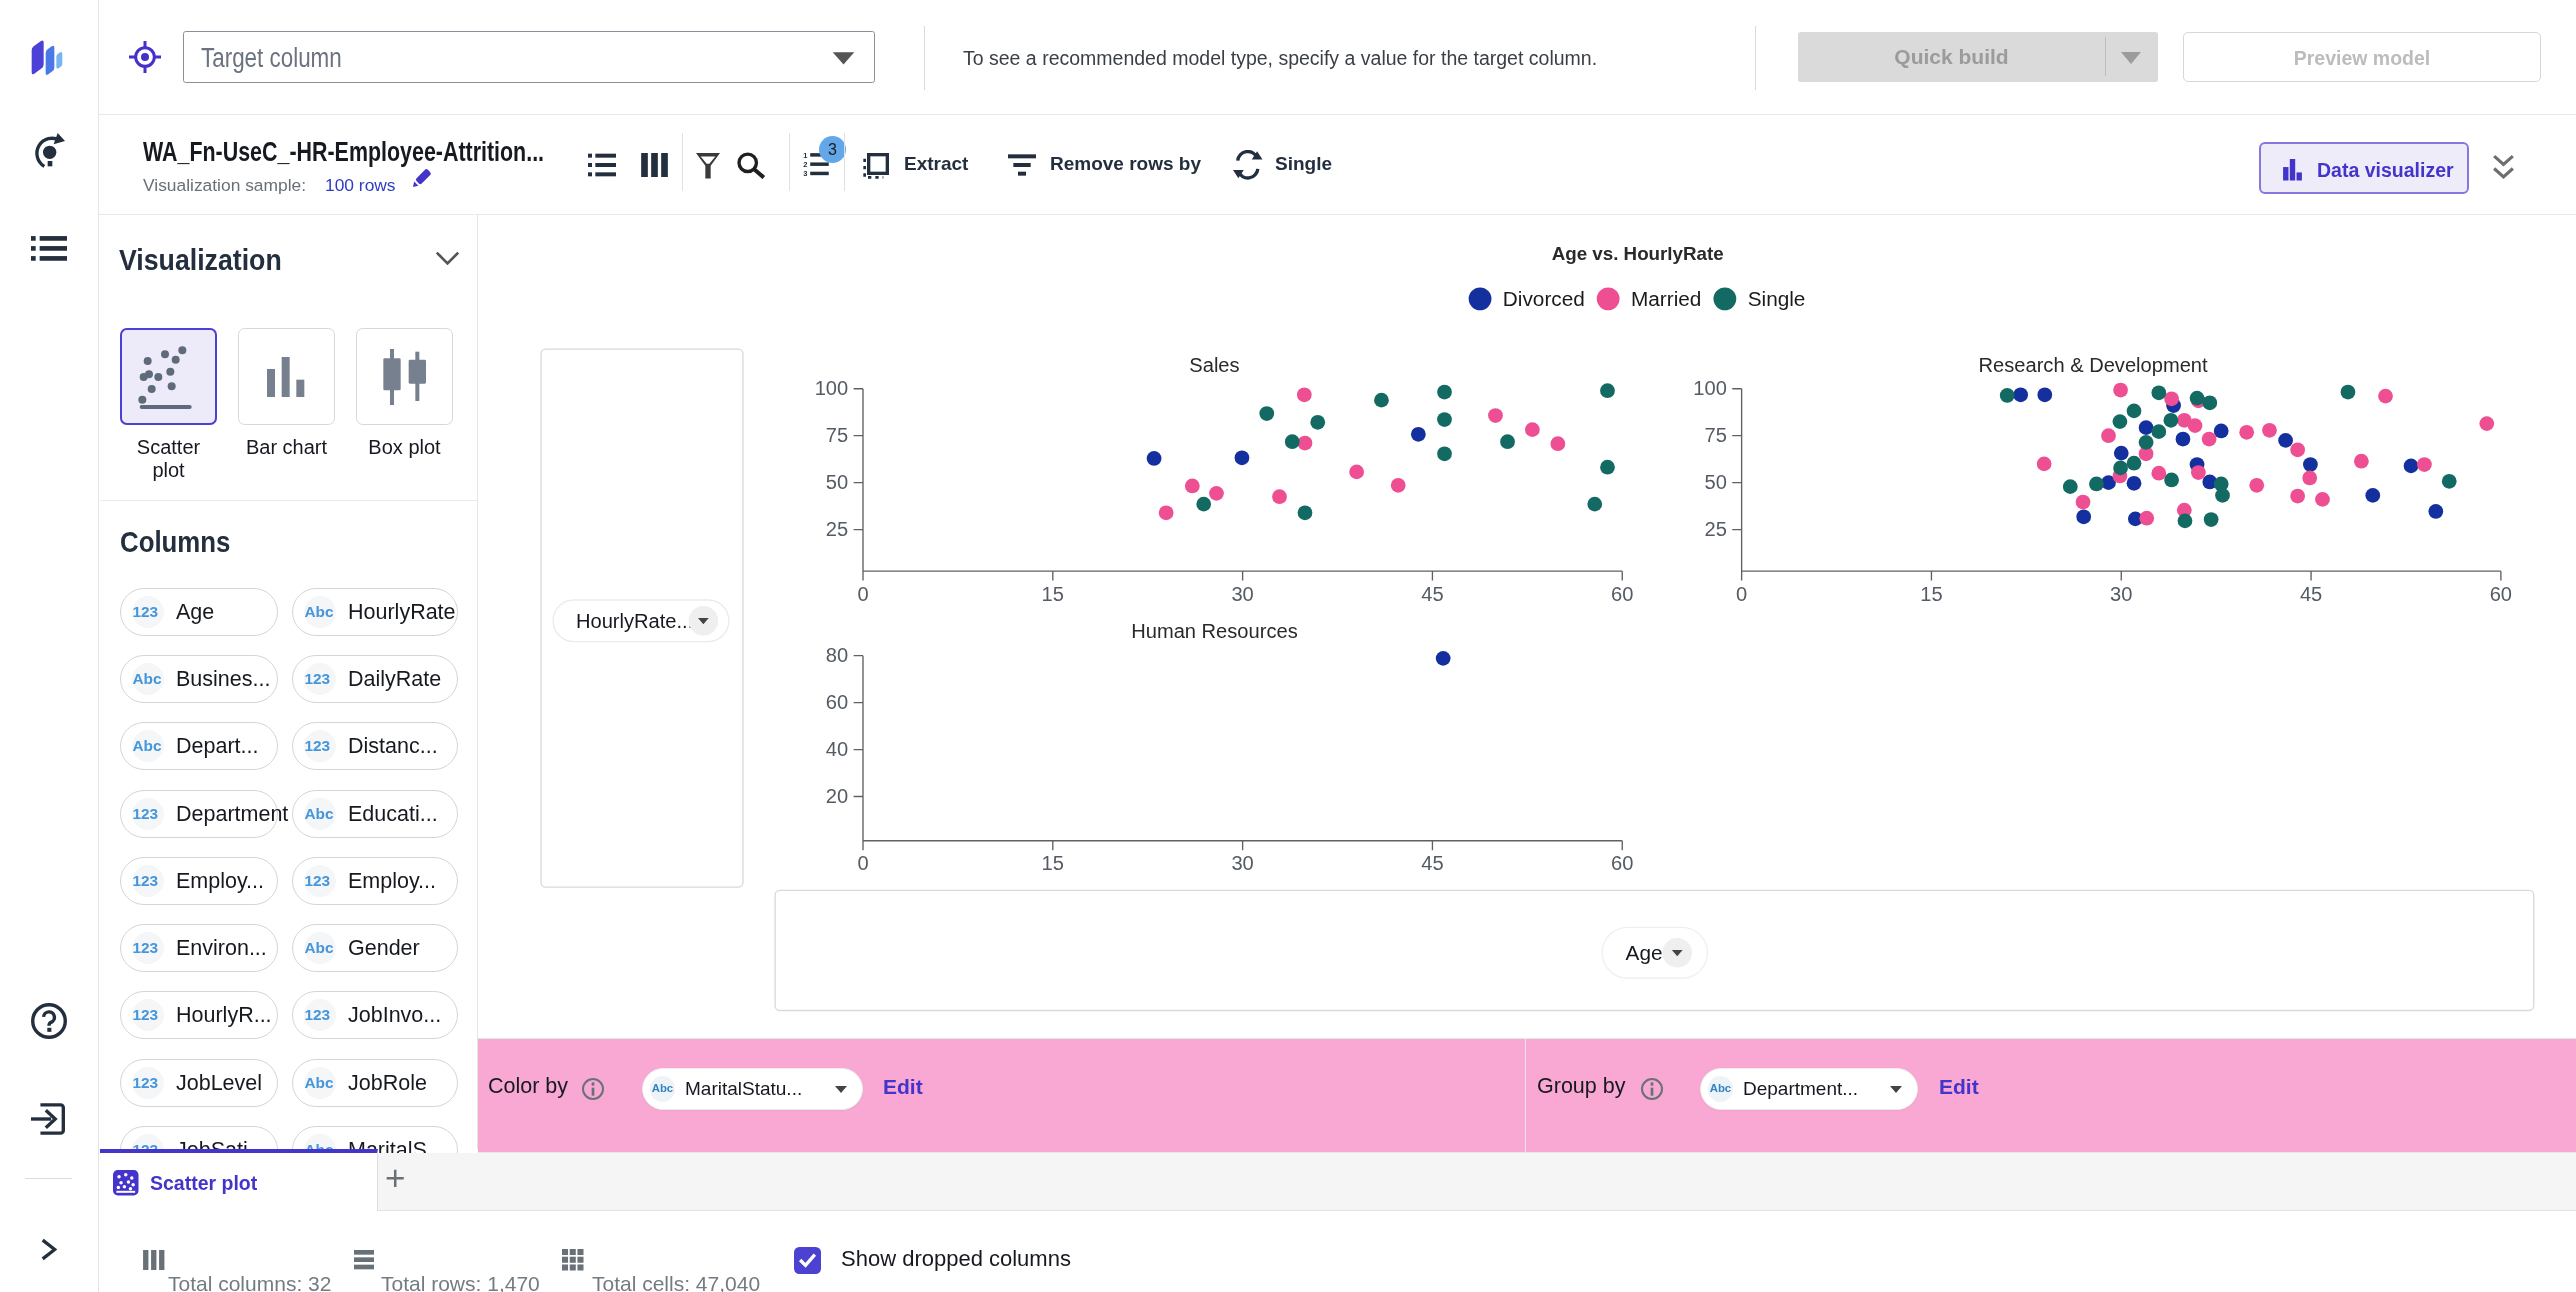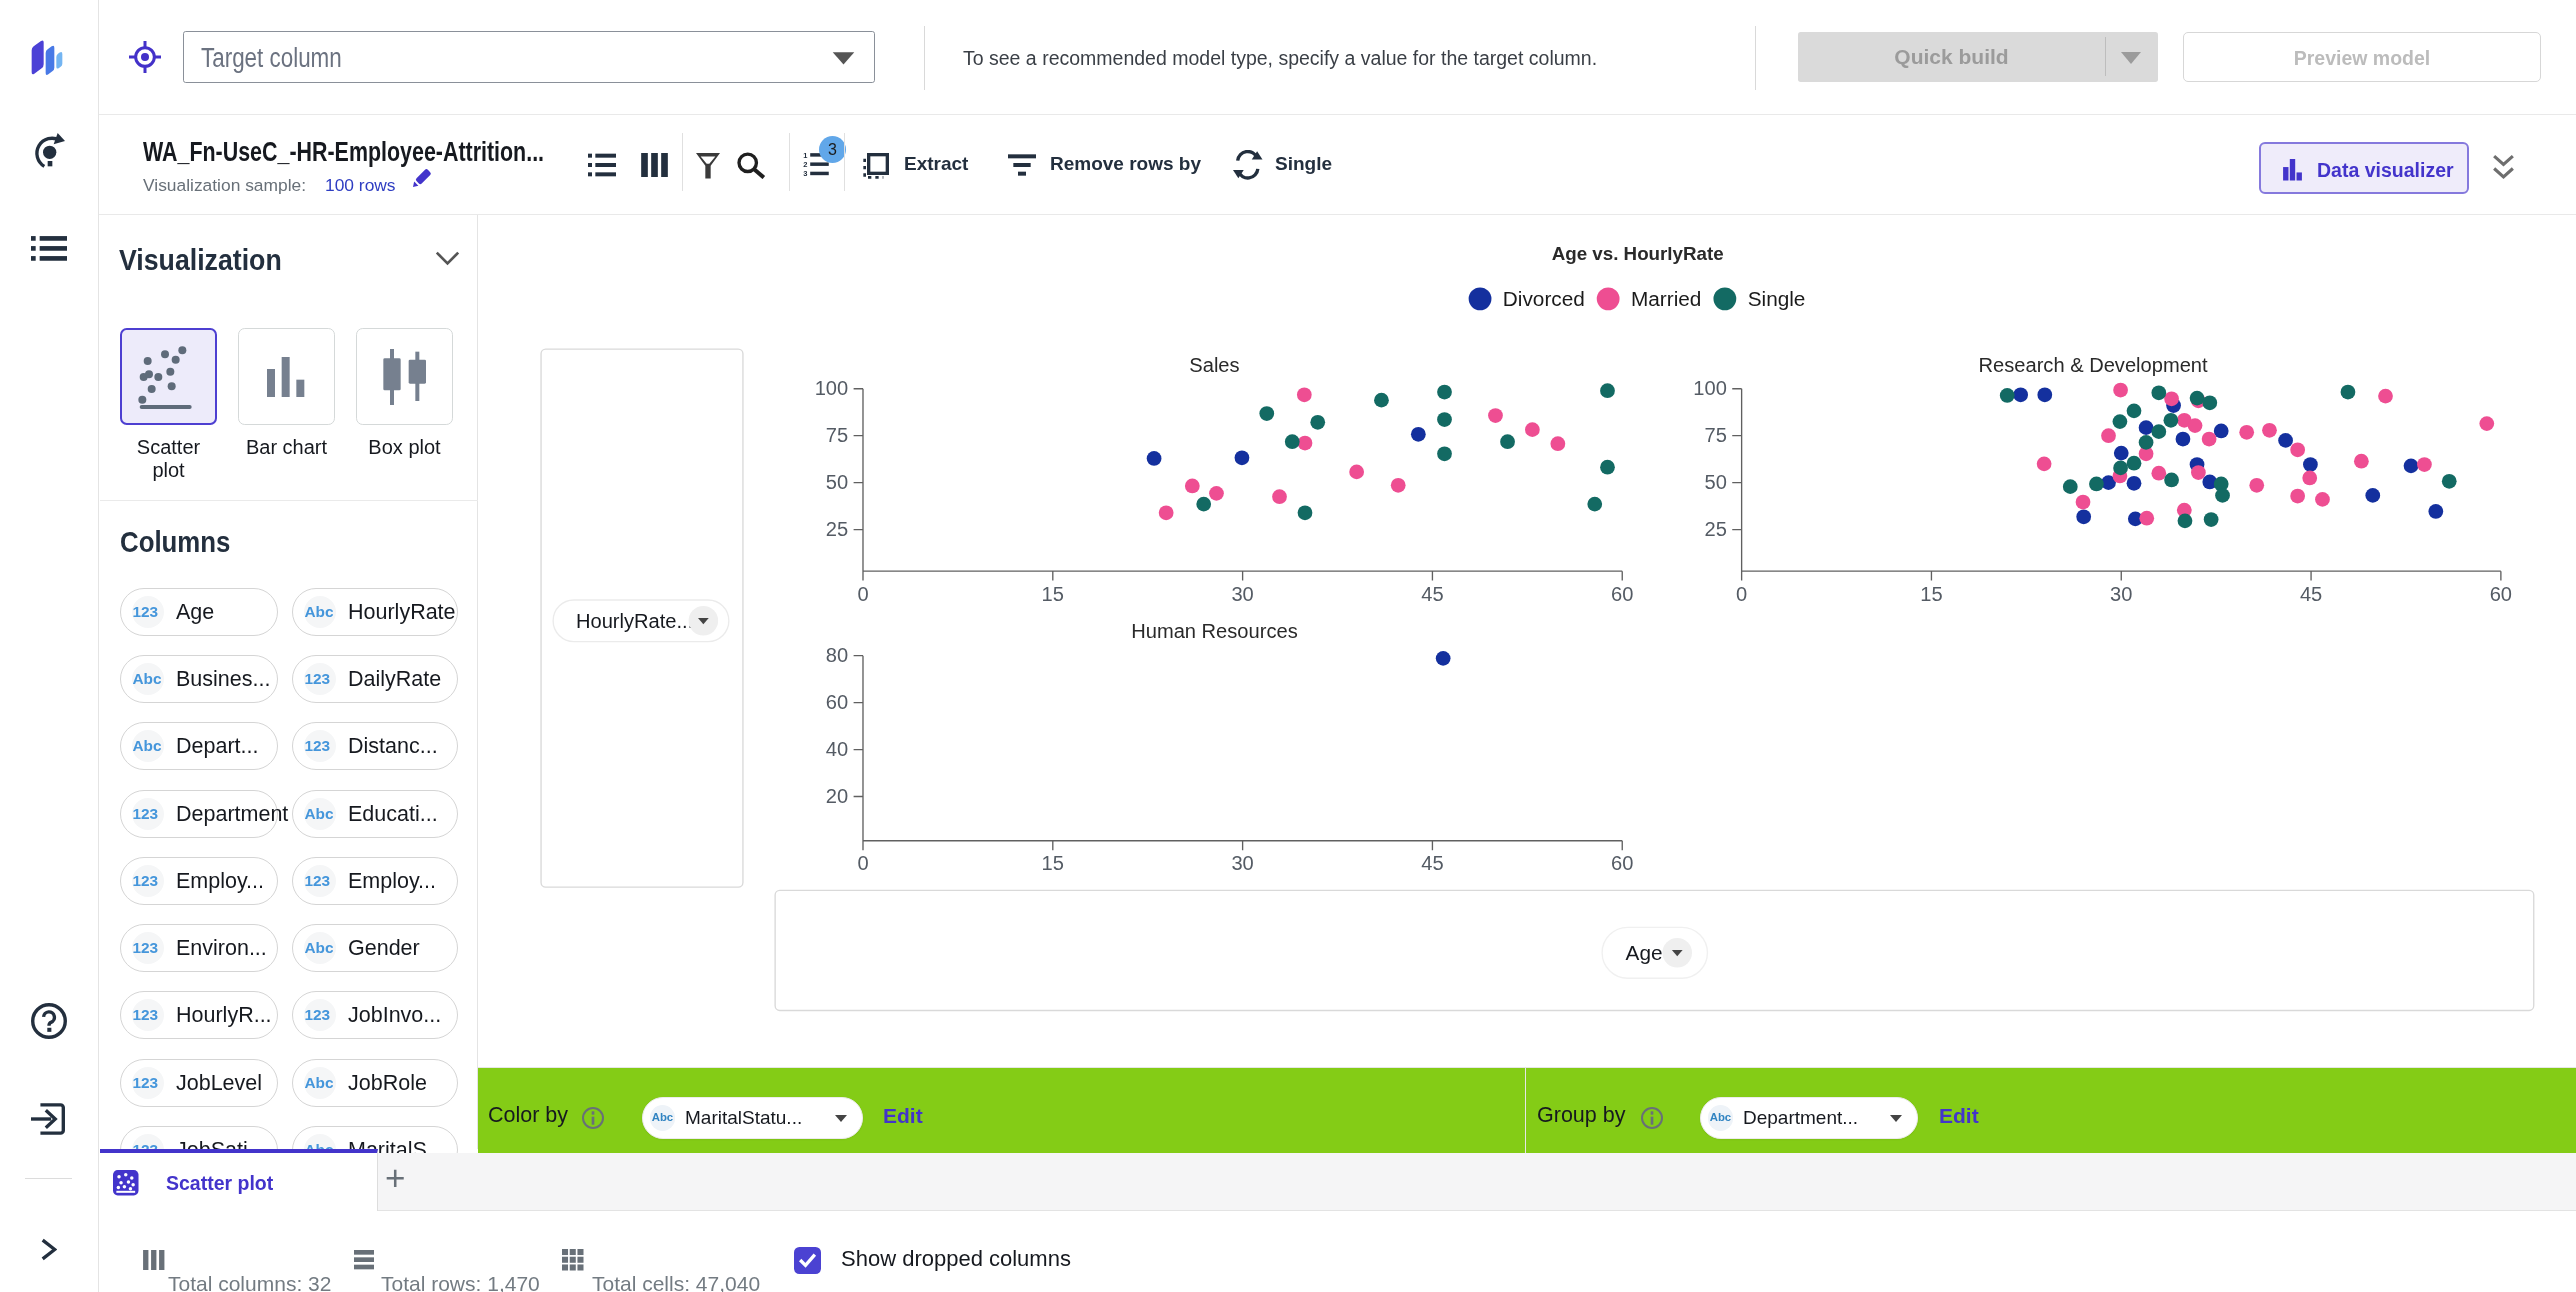--- a/index.html
+++ b/index.html
@@ -49,7 +49,7 @@
 #chart { left:478px; top:215px; width:2098px; height:823px; }
 
 
-#cbar { left:478px; top:1038px; width:2098px; height:115px; background:#84cc16; border-top:1.3px solid #e6e6e6; border-bottom:1.3px solid #e6e6e6;margin-top:29px; }
+#cbar { left:478px; top:1038px; width:2098px; height:115px; background:#f9a8d4; border-top:1.3px solid #e6e6e6; border-bottom:1.3px solid #e6e6e6; }
 .cpill { top:29px; height:42px; background:#fff; border:1.3px solid #ececec; border-radius:21px; box-shadow:0 0.7px 2px rgba(0,0,0,0.06); }
 .cpill .badge { position:absolute; left:6.7px; top:7.4px; width:25.5px; height:25.5px; border-radius:50%; background:#eef3f8; color:#3184c2; font-size:11.4px; font-weight:bold; text-align:center; line-height:25.5px; }
 .cpill .pt { position:absolute; left:42px; top:9.4px; font-size:19px; color:#16191f; }

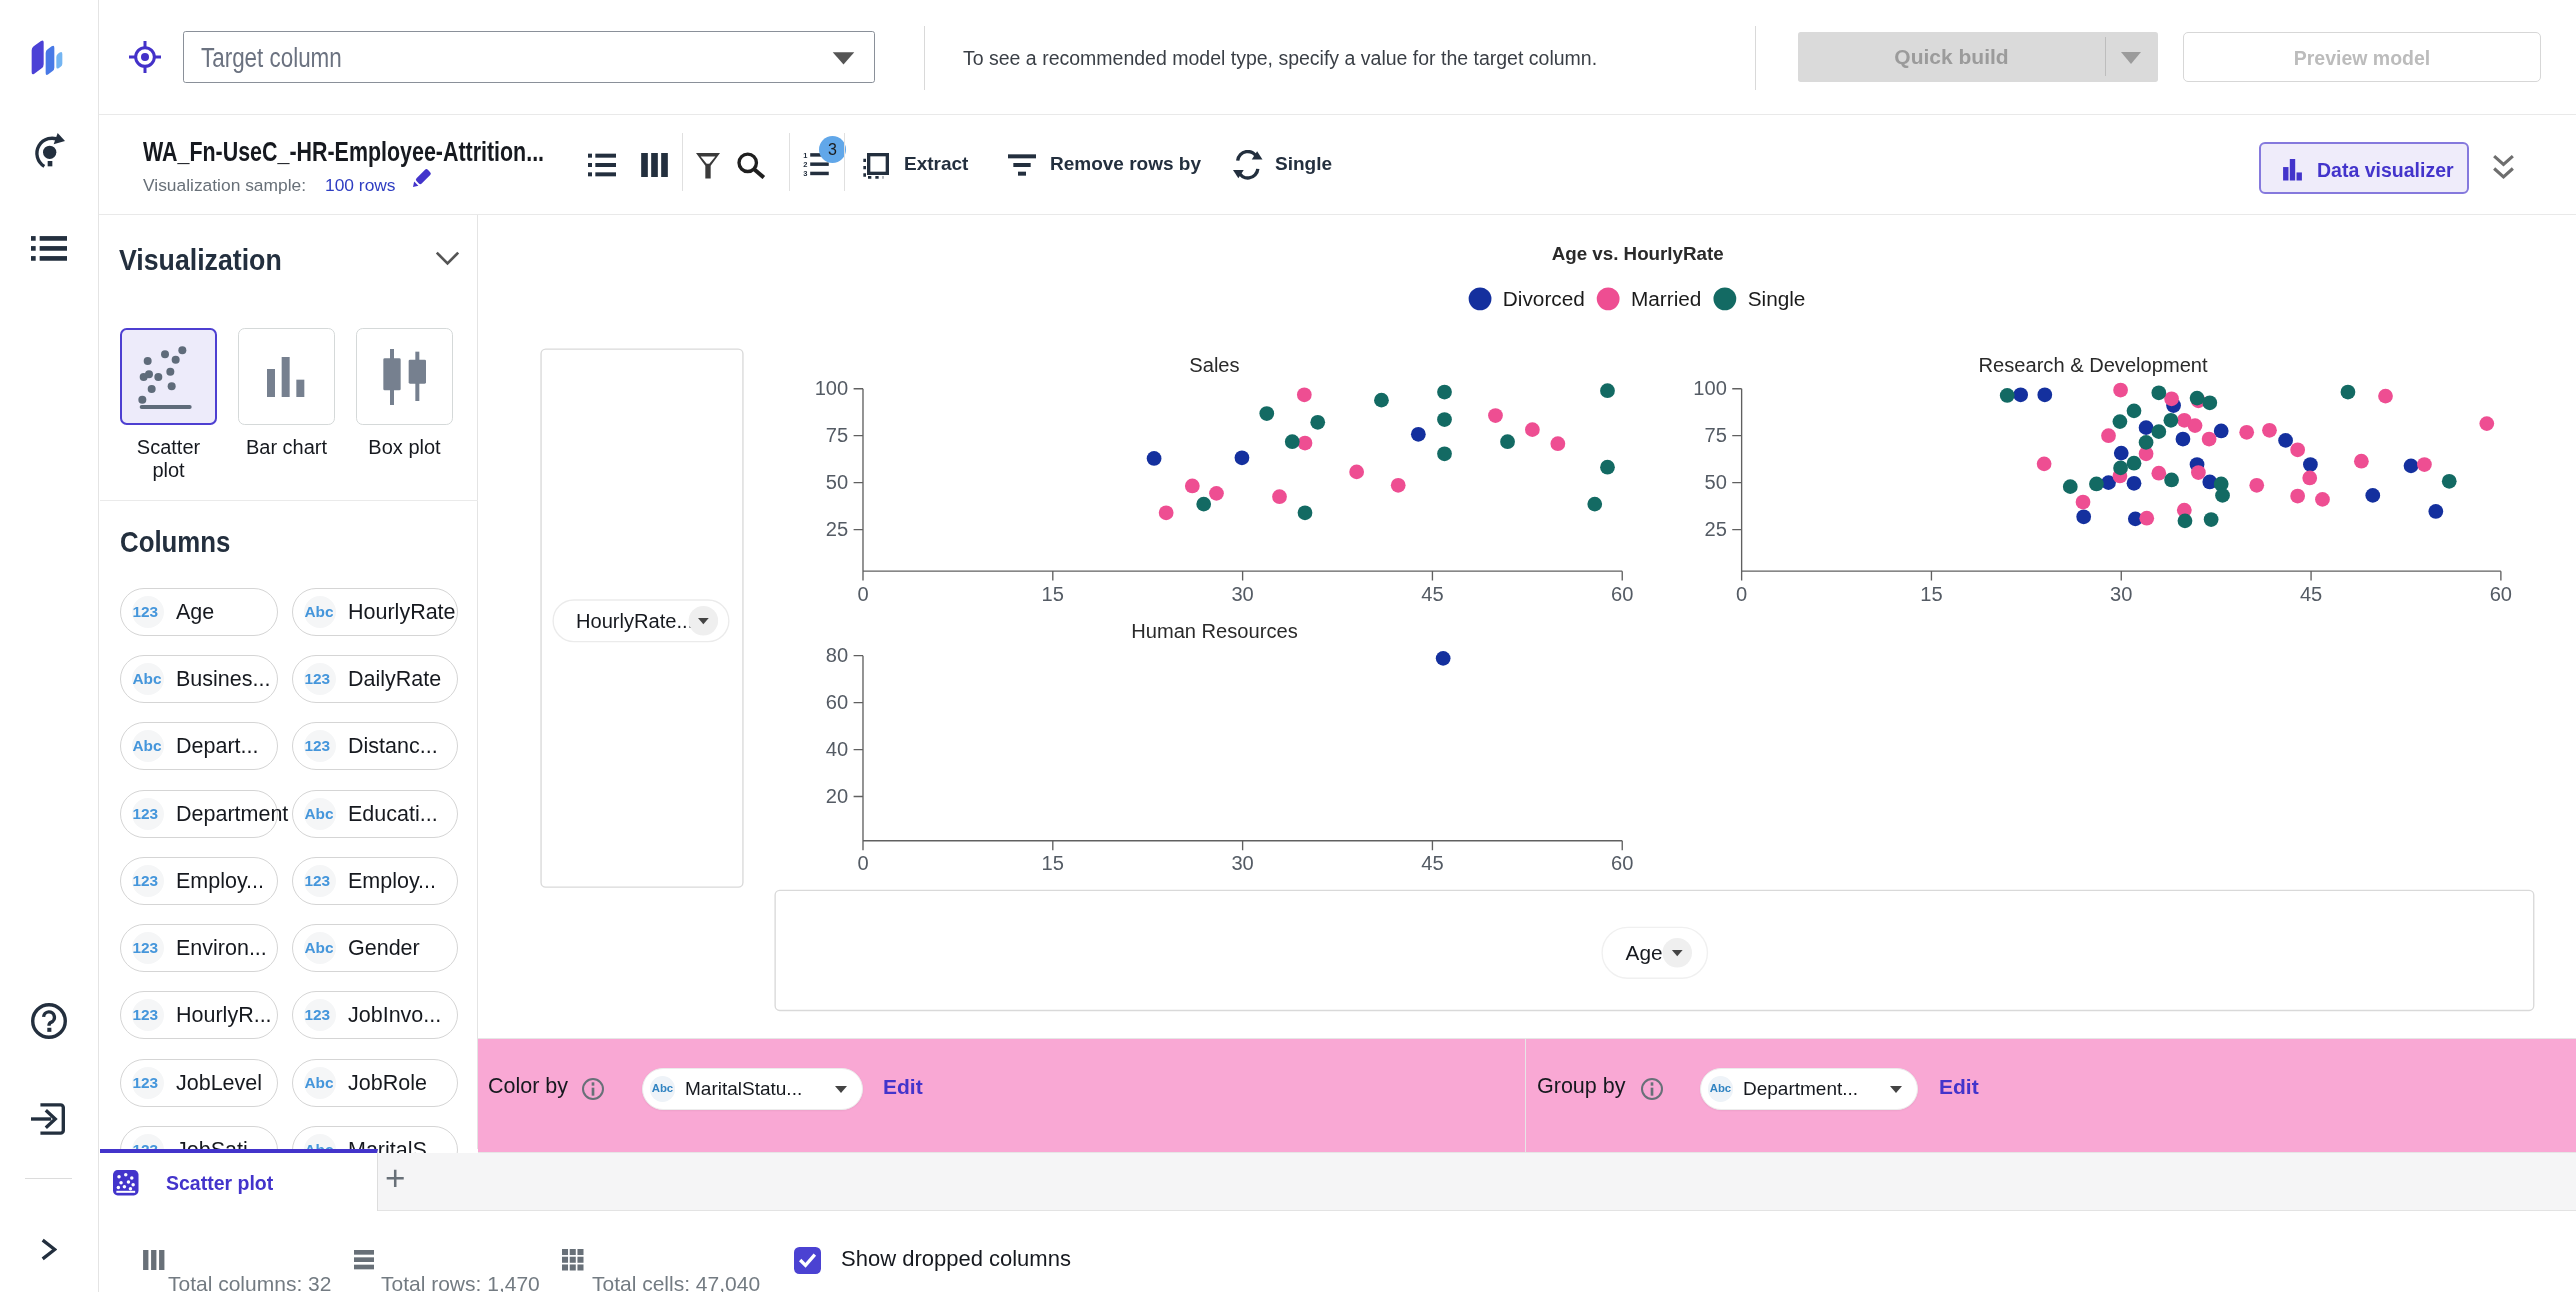--- a/index.html
+++ b/index.html
@@ -61,7 +61,7 @@
 
 #tabbar { left:100px; top:1153px; width:2476px; height:58px; background:#f5f5f6; border-bottom:1.3px solid #e3e3e3; }
 #tab1 { position:absolute; left:0; top:-4px; width:278px; height:62px; background:#fff; border-top:4px solid #4334cb; border-right:1.3px solid #dddddd; }
-#tab1 .t { position:absolute; left:50px; top:19px; font-size:19.5px; font-weight:bold; color:#4334cb;margin-left:16px; }
+#tab1 .t { position:absolute; left:50px; top:19px; font-size:19.5px; font-weight:bold; color:#4334cb; }
 #plus { left:285px; top:5.4px; font-size:35px; color:#687078; font-weight:normal; }
 
 

